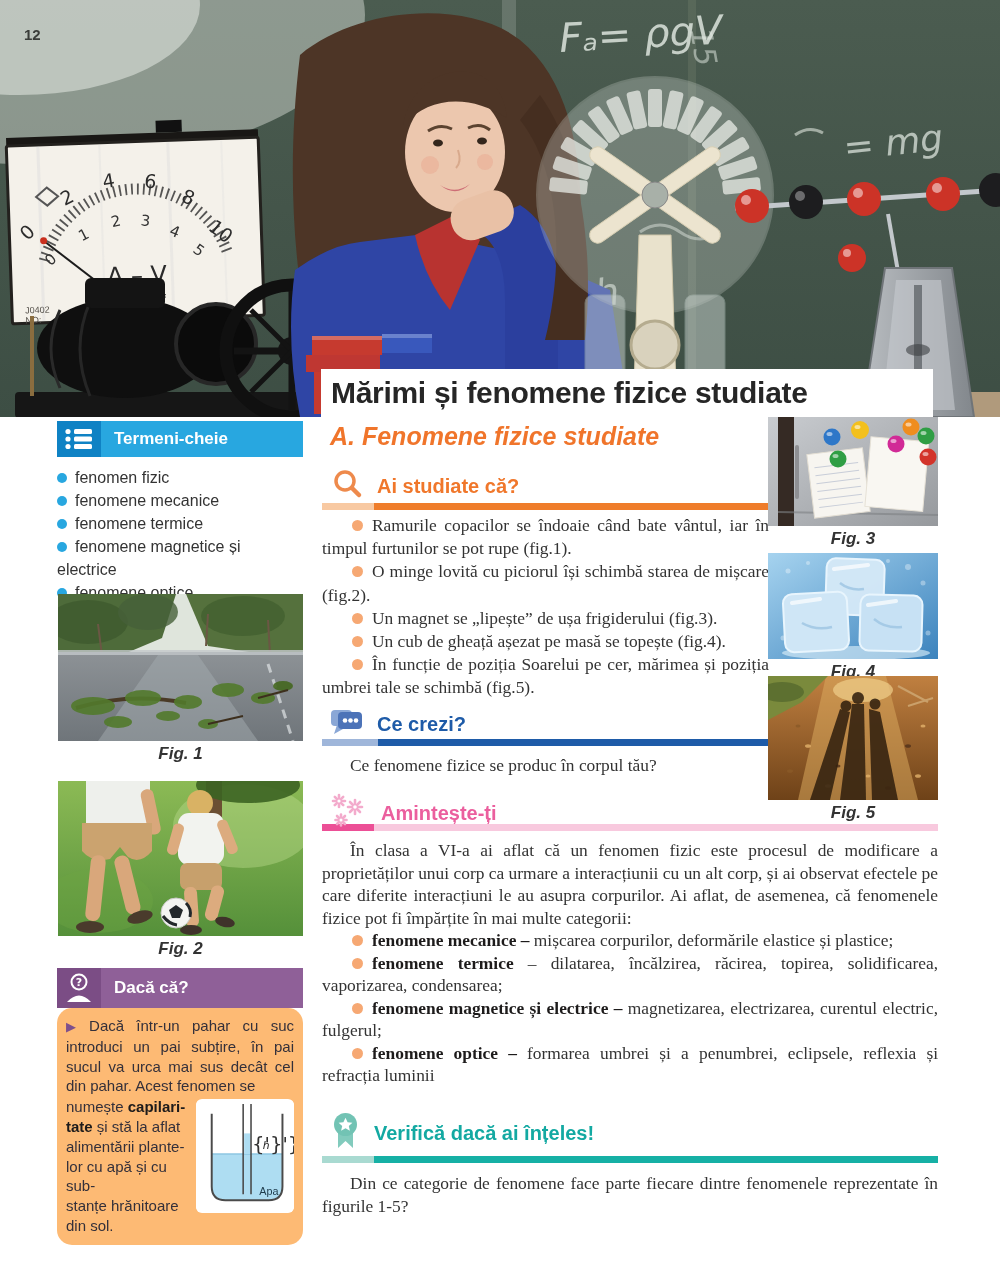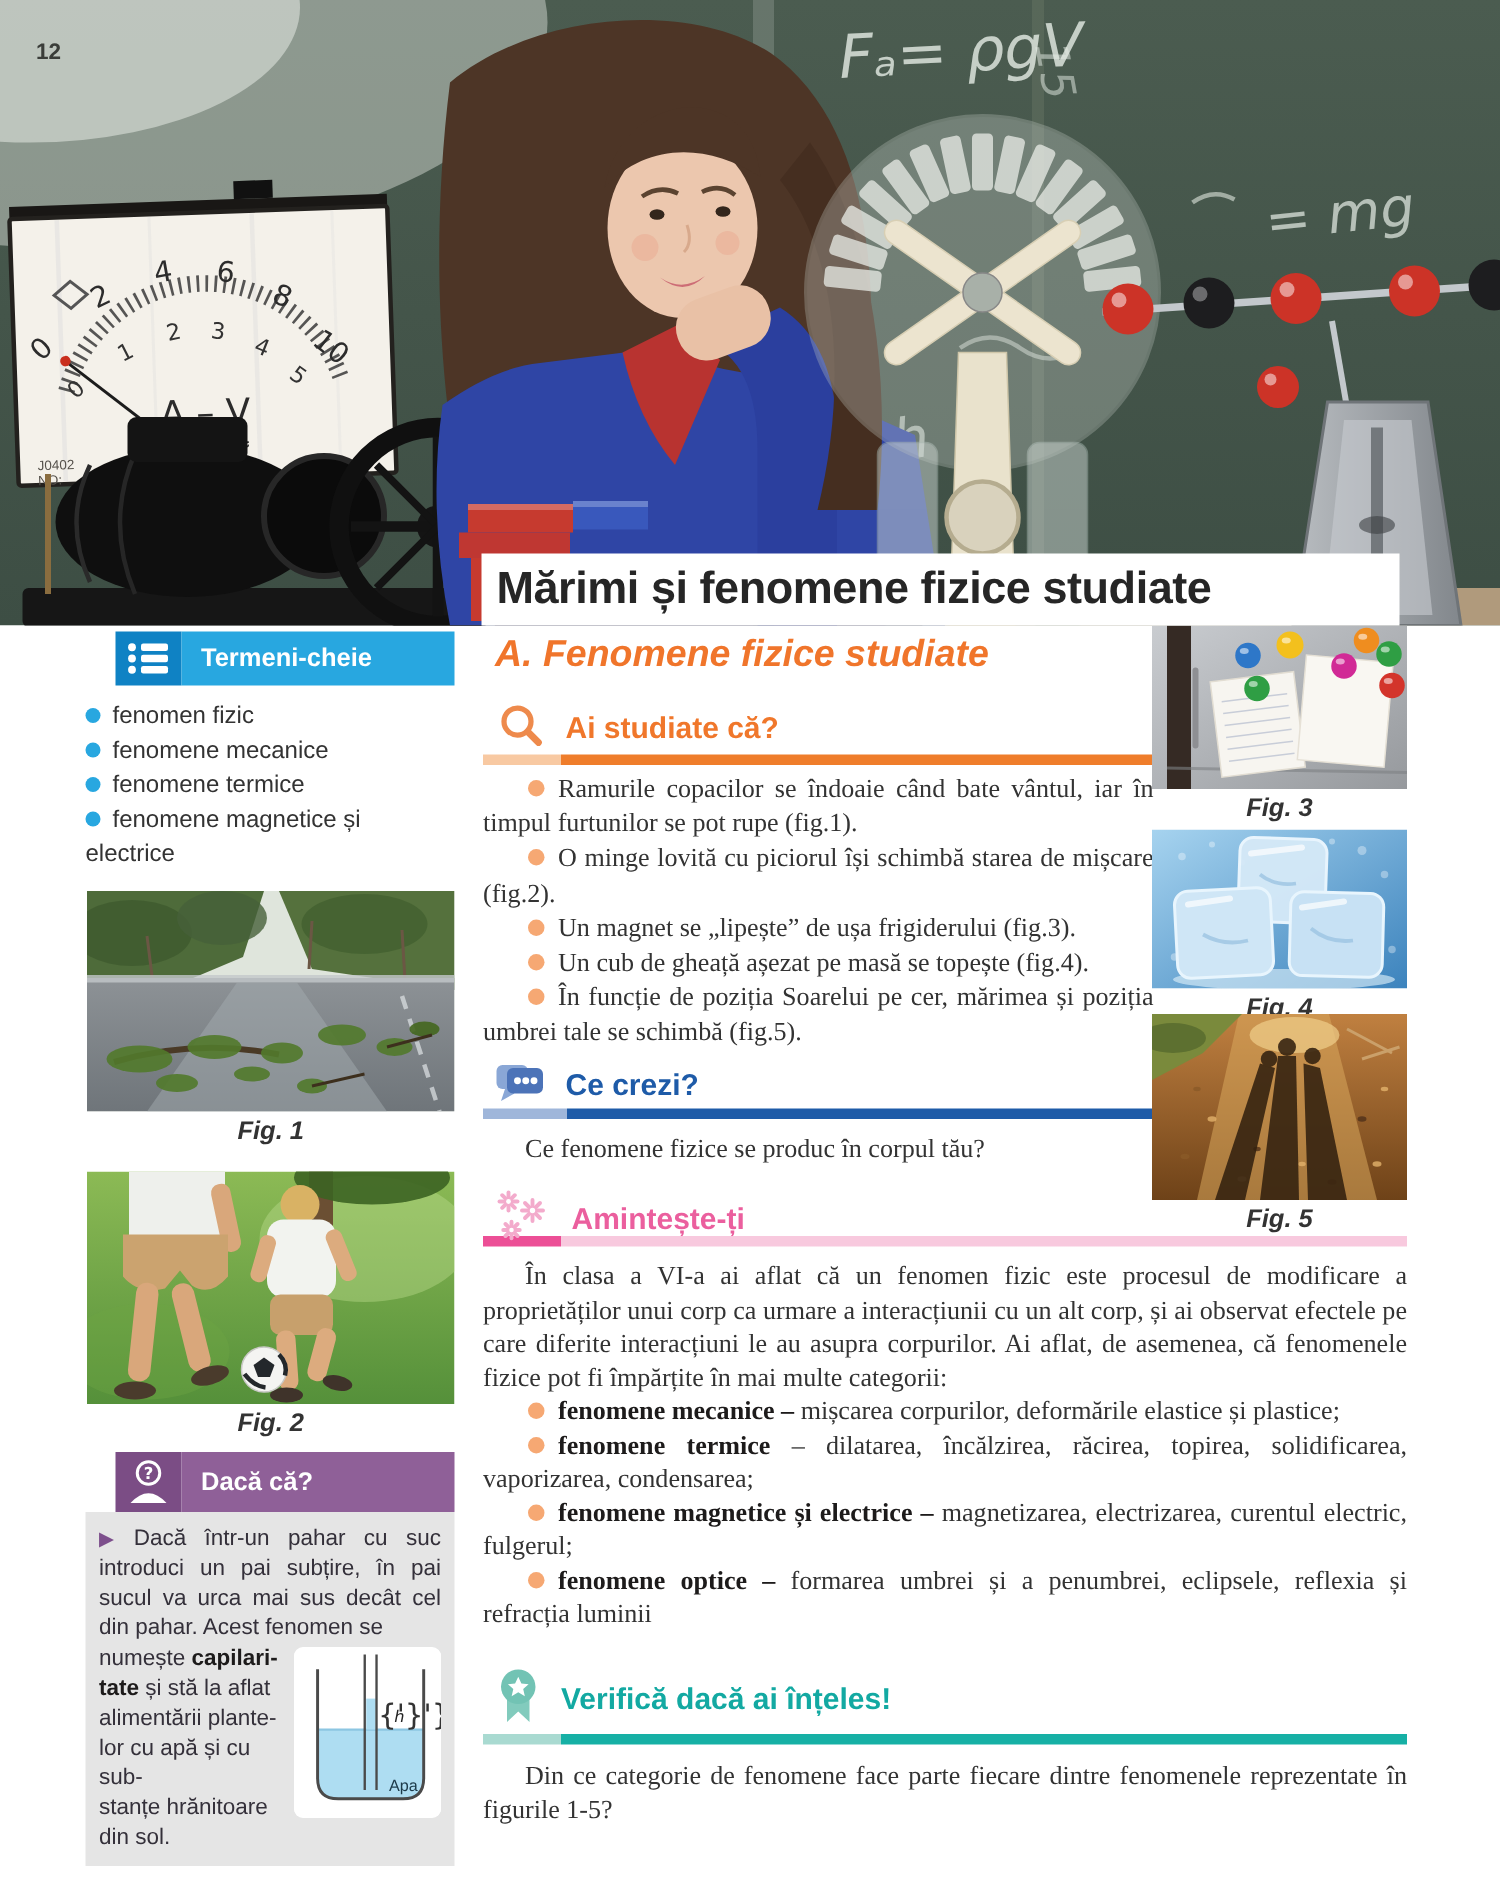--- a/index.html
+++ b/index.html
@@ -46,7 +46,7 @@
   figure svg{display:block;}
   
   .kt-box{position:absolute;left:57px;top:421px;width:246px;}
-  .side-head{display:flex;height:36px;margin-left:20px;}
+  .side-head{display:flex;height:36px;}
   .side-head .ic{width:44px;display:flex;align-items:center;justify-content:center;}
   .side-head .hd{flex:1;display:flex;align-items:center;padding-left:13px;color:#fff;font-size:17px;font-weight:700;}
   .kt-box .ic{background:#0f82c4;} .kt-box .hd{background:#28a7e0;}

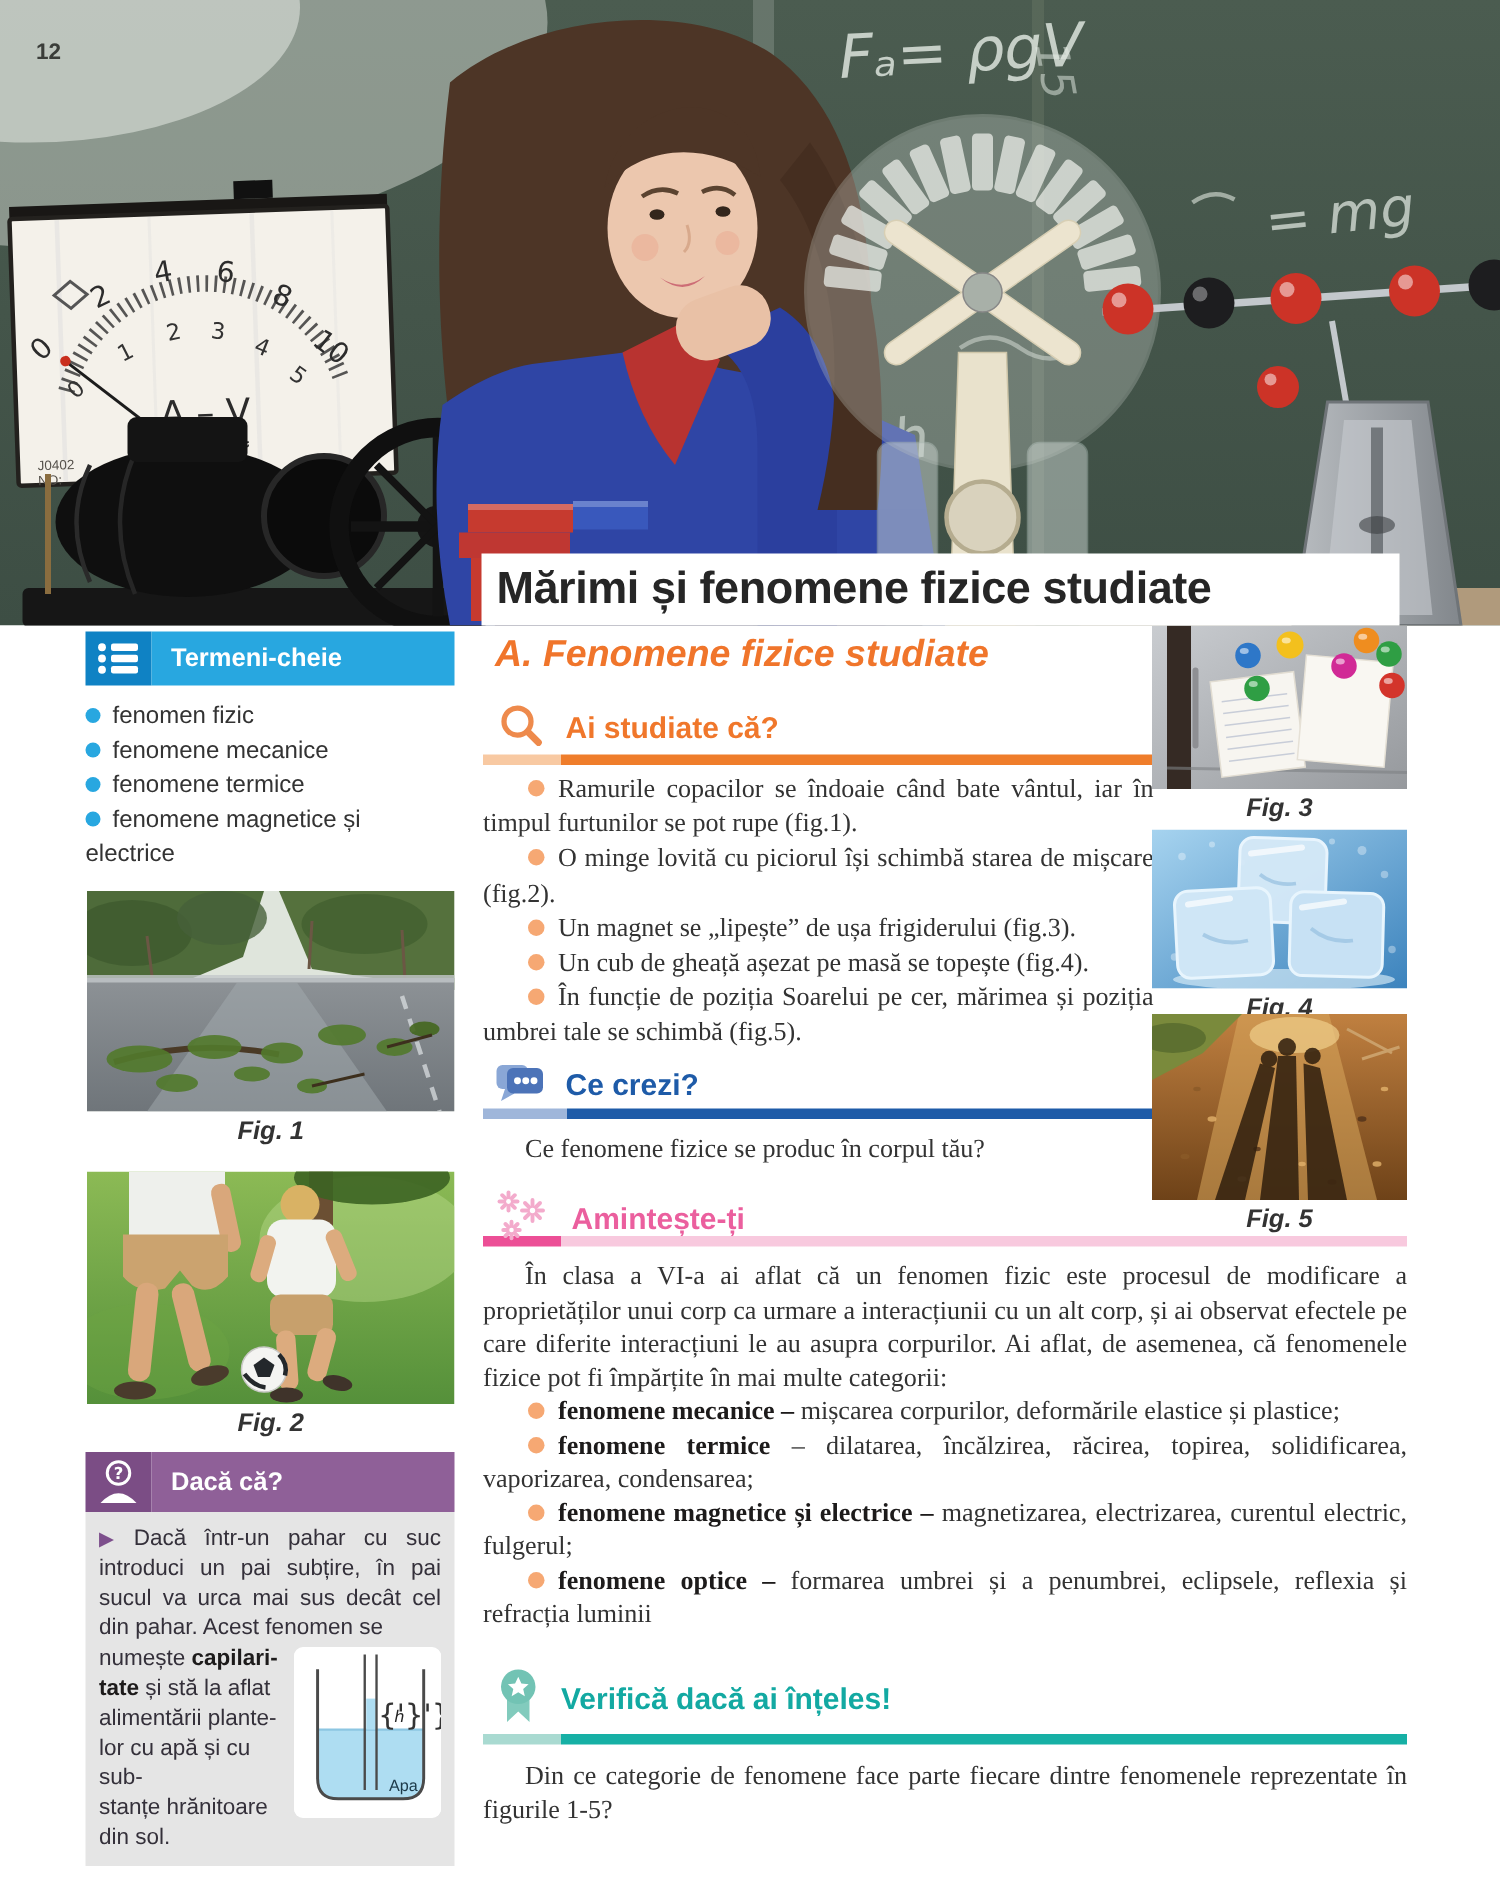--- a/index.html
+++ b/index.html
@@ -269,6 +269,7 @@
         <p class="term"><span class="dot"></span><span>fenomene mecanice</span></p>
         <p class="term"><span class="dot"></span><span>fenomene termice</span></p>
         <p class="term"><span class="dot"></span><span>fenomene magnetice și electrice</span></p>
+        <p class="term"><span class="dot"></span><span>fenomene optice</span></p>
       </div>
   </div>
 

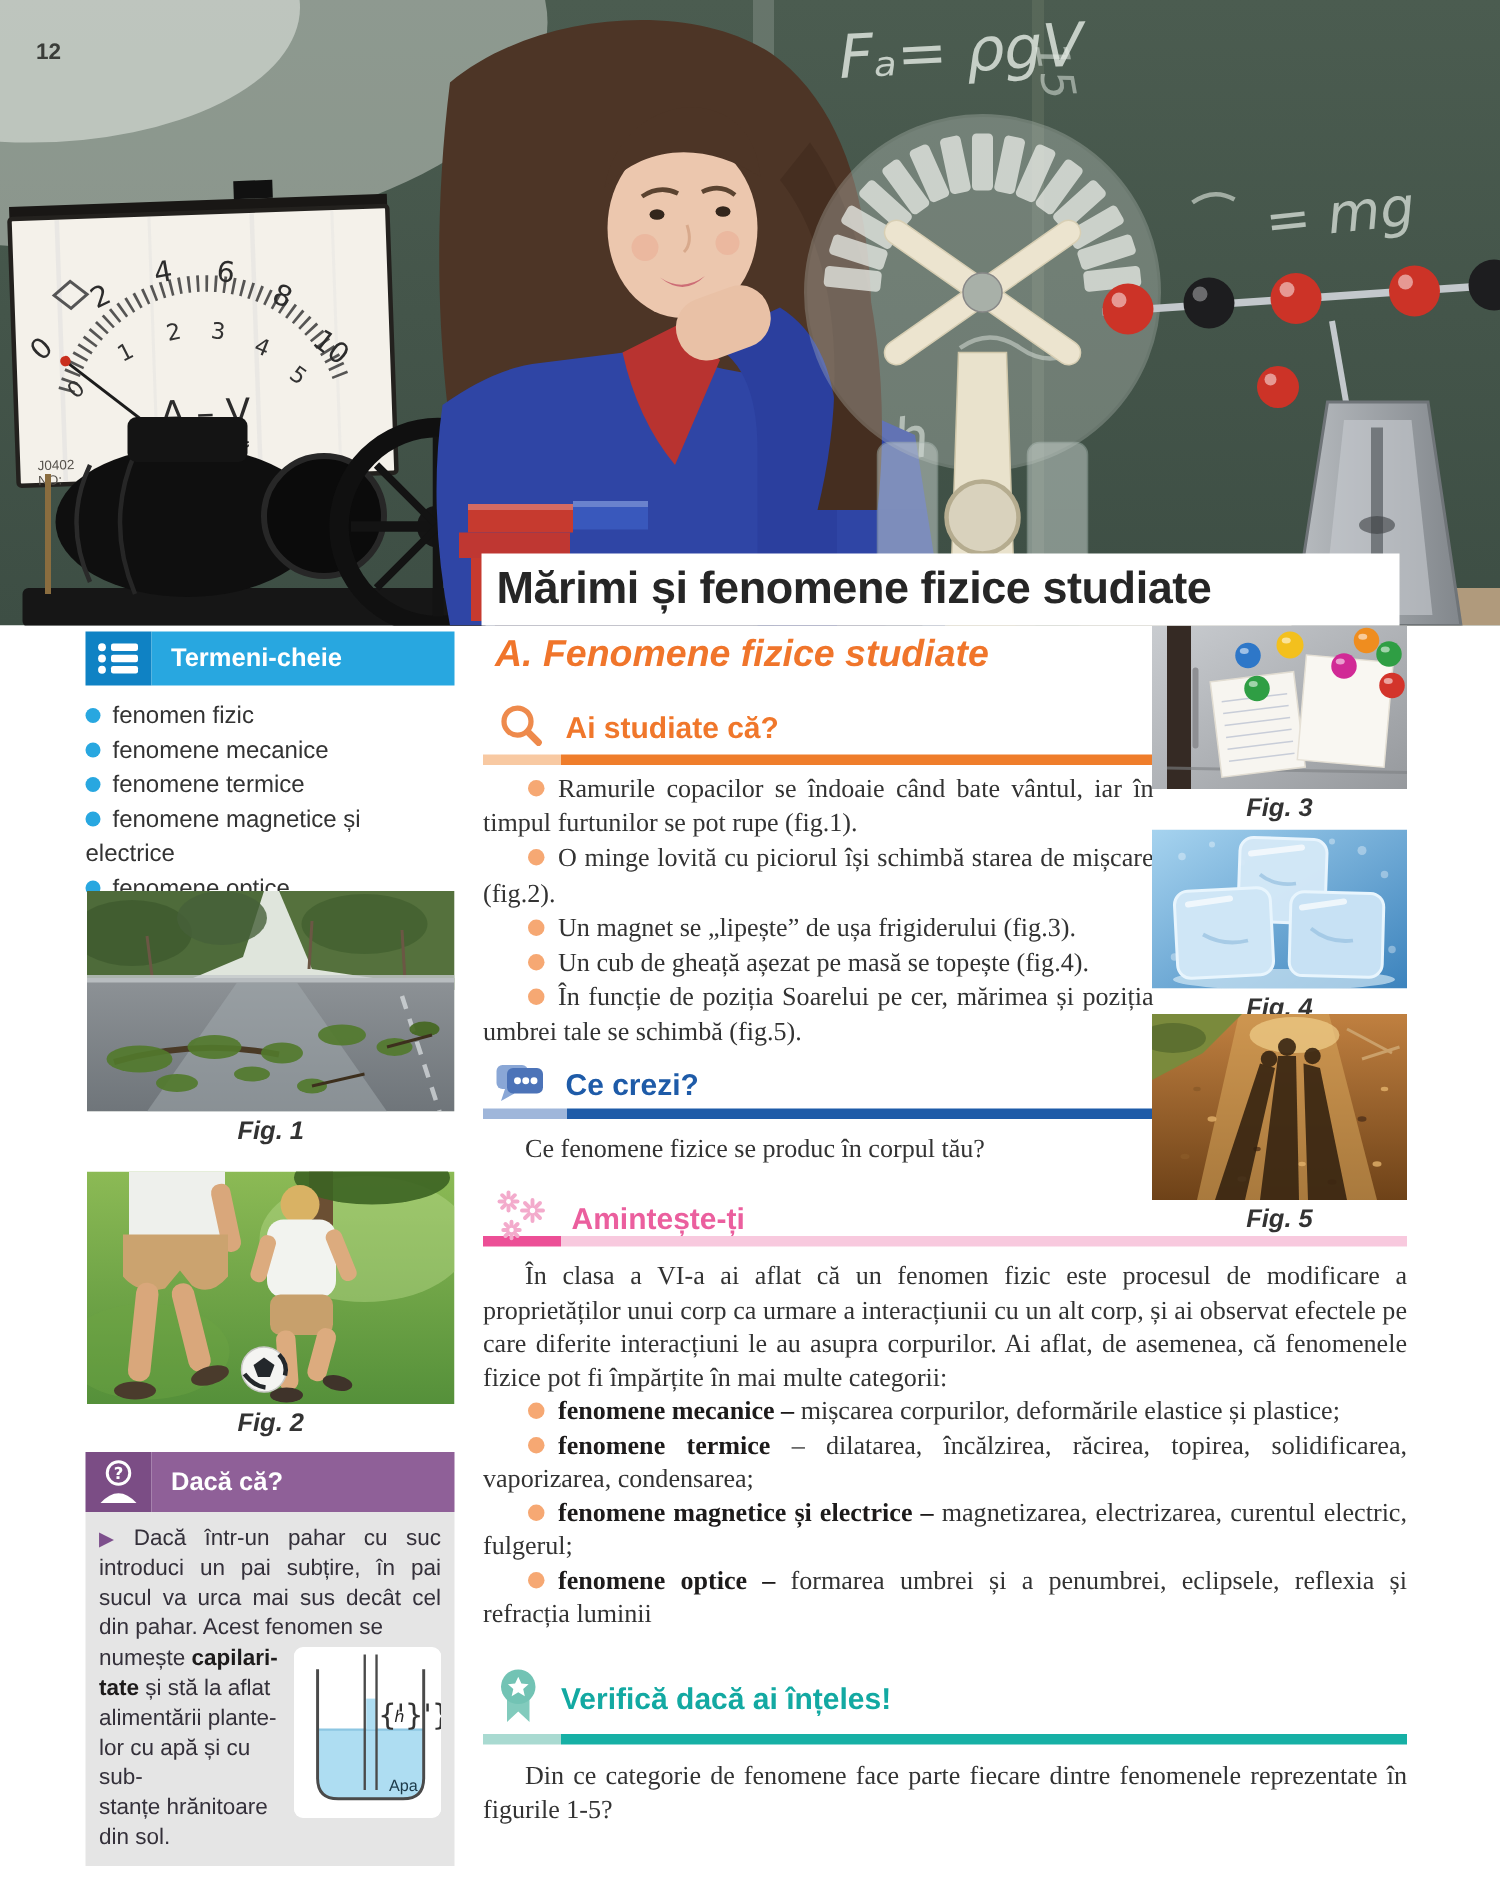--- a/index.html
+++ b/index.html
@@ -57,7 +57,7 @@
   .know-box{position:absolute;left:57px;top:968px;width:246px;z-index:1;}
   .know-box .side-head{height:40px;}
   .know-box .ic{background:#7b4d85;} .know-box .hd{background:#8f6098;}
-  .know-body{background:#e5e5e5;padding:8px 9px 9px;color:#34303a;}
+  .know-body{background:#fdba74;padding:8px 9px 9px;color:#34303a;border-radius:15px;}
   .know-body .intro{margin:0;font-size:15px;line-height:19.8px;text-align:justify;}
   .arrow{color:#7d4f8c;font-size:13px;margin-right:5px;}
   .know-wrap{display:flex;gap:4px;margin-top:1px;}

